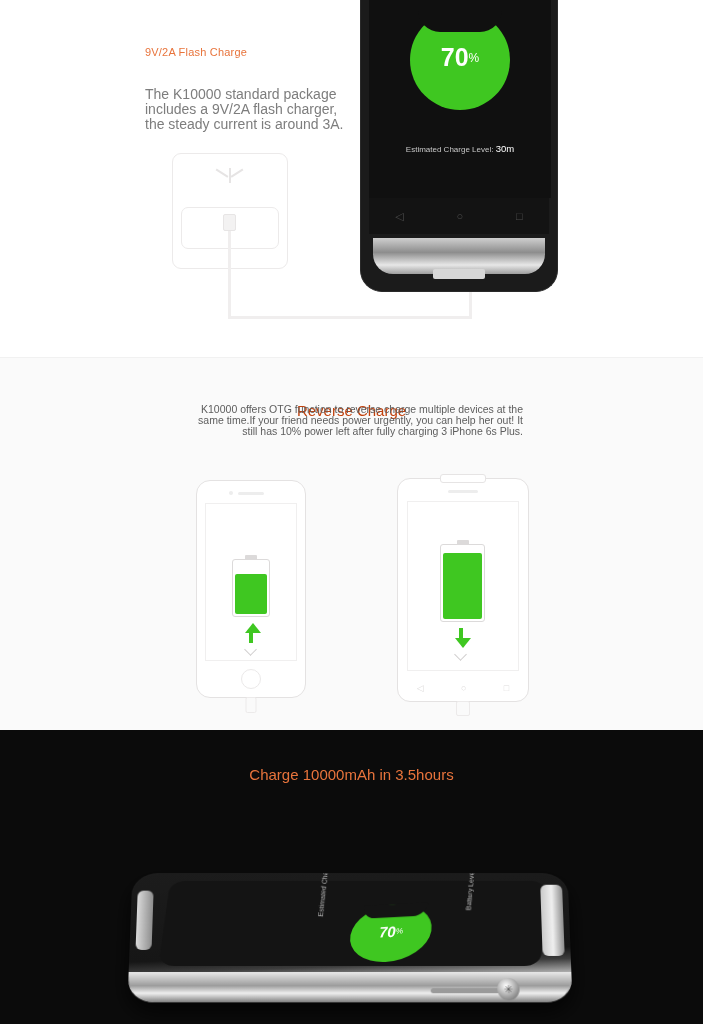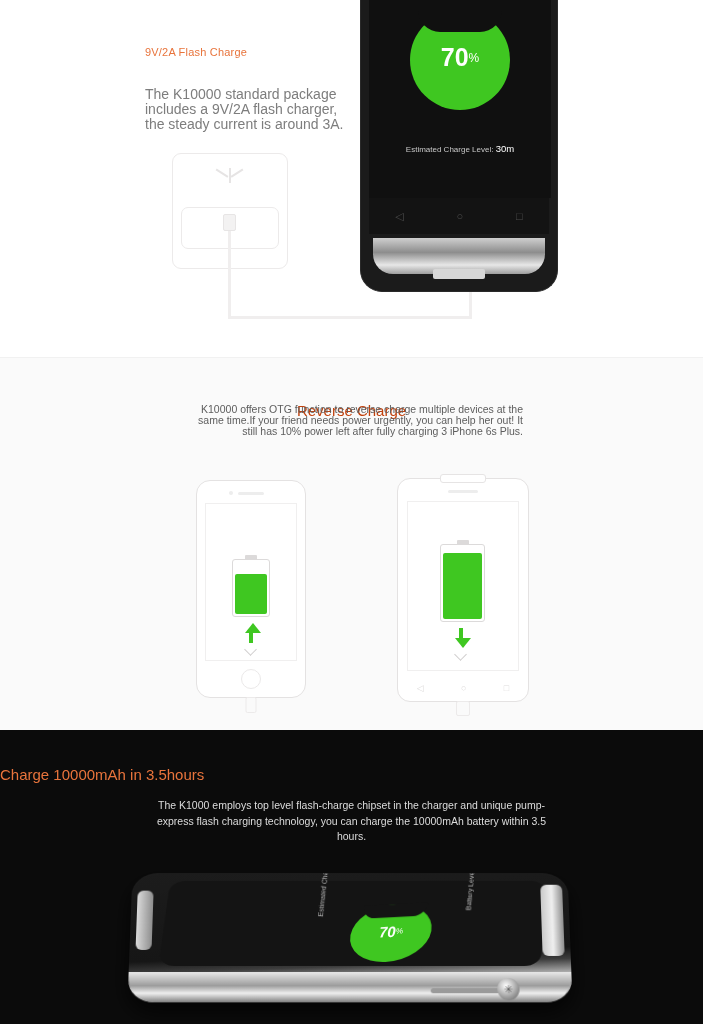--- a/index.html
+++ b/index.html
@@ -185,7 +185,7 @@
     width: 703px; height: 294px; background: #0b0b0b;
   }
   .sec3 .title {
-    position: absolute; left: 0; right: 0; top: 36px; 
+    position: absolute; left: 0; right: 0; top: 36px; text-align: center;
     font-size: 15px; color: #e8743c;
   }
   .sec3 .body {

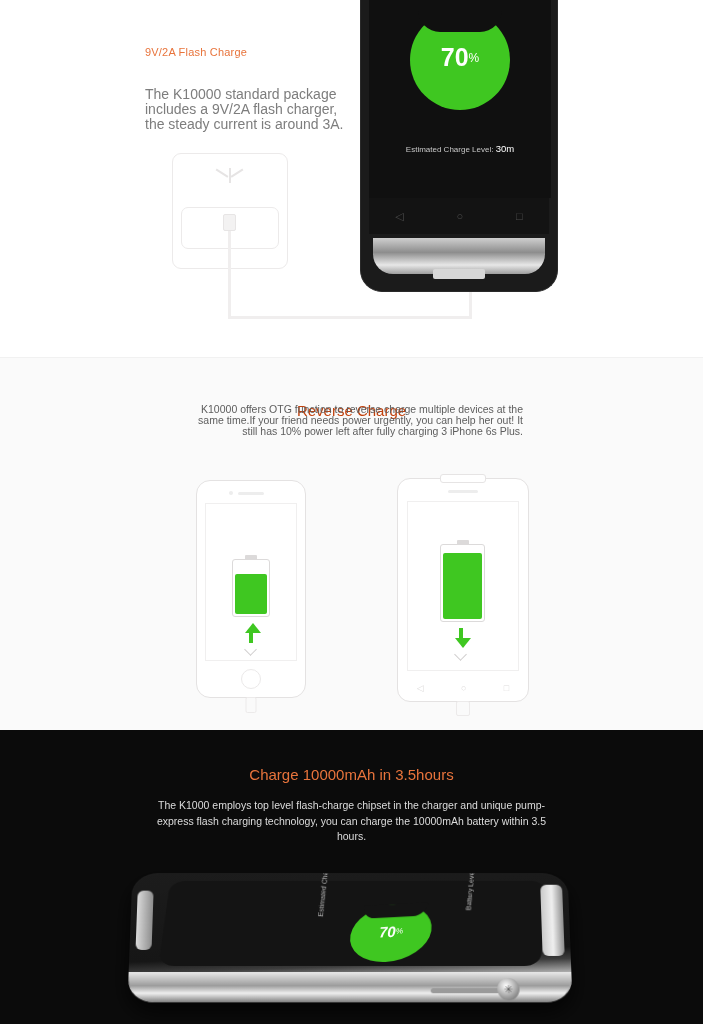--- a/index.html
+++ b/index.html
@@ -314,7 +314,6 @@
 
   <section class="sec3">
     <div class="title">Charge 10000mAh in 3.5hours</div>
-    <div class="body">The K1000 employs top level flash-charge chipset in the charger and unique pump-express flash charging technology, you can charge the 10000mAh battery within 3.5 hours.</div>
 
     <div class="phone3">
       <div class="glass">

